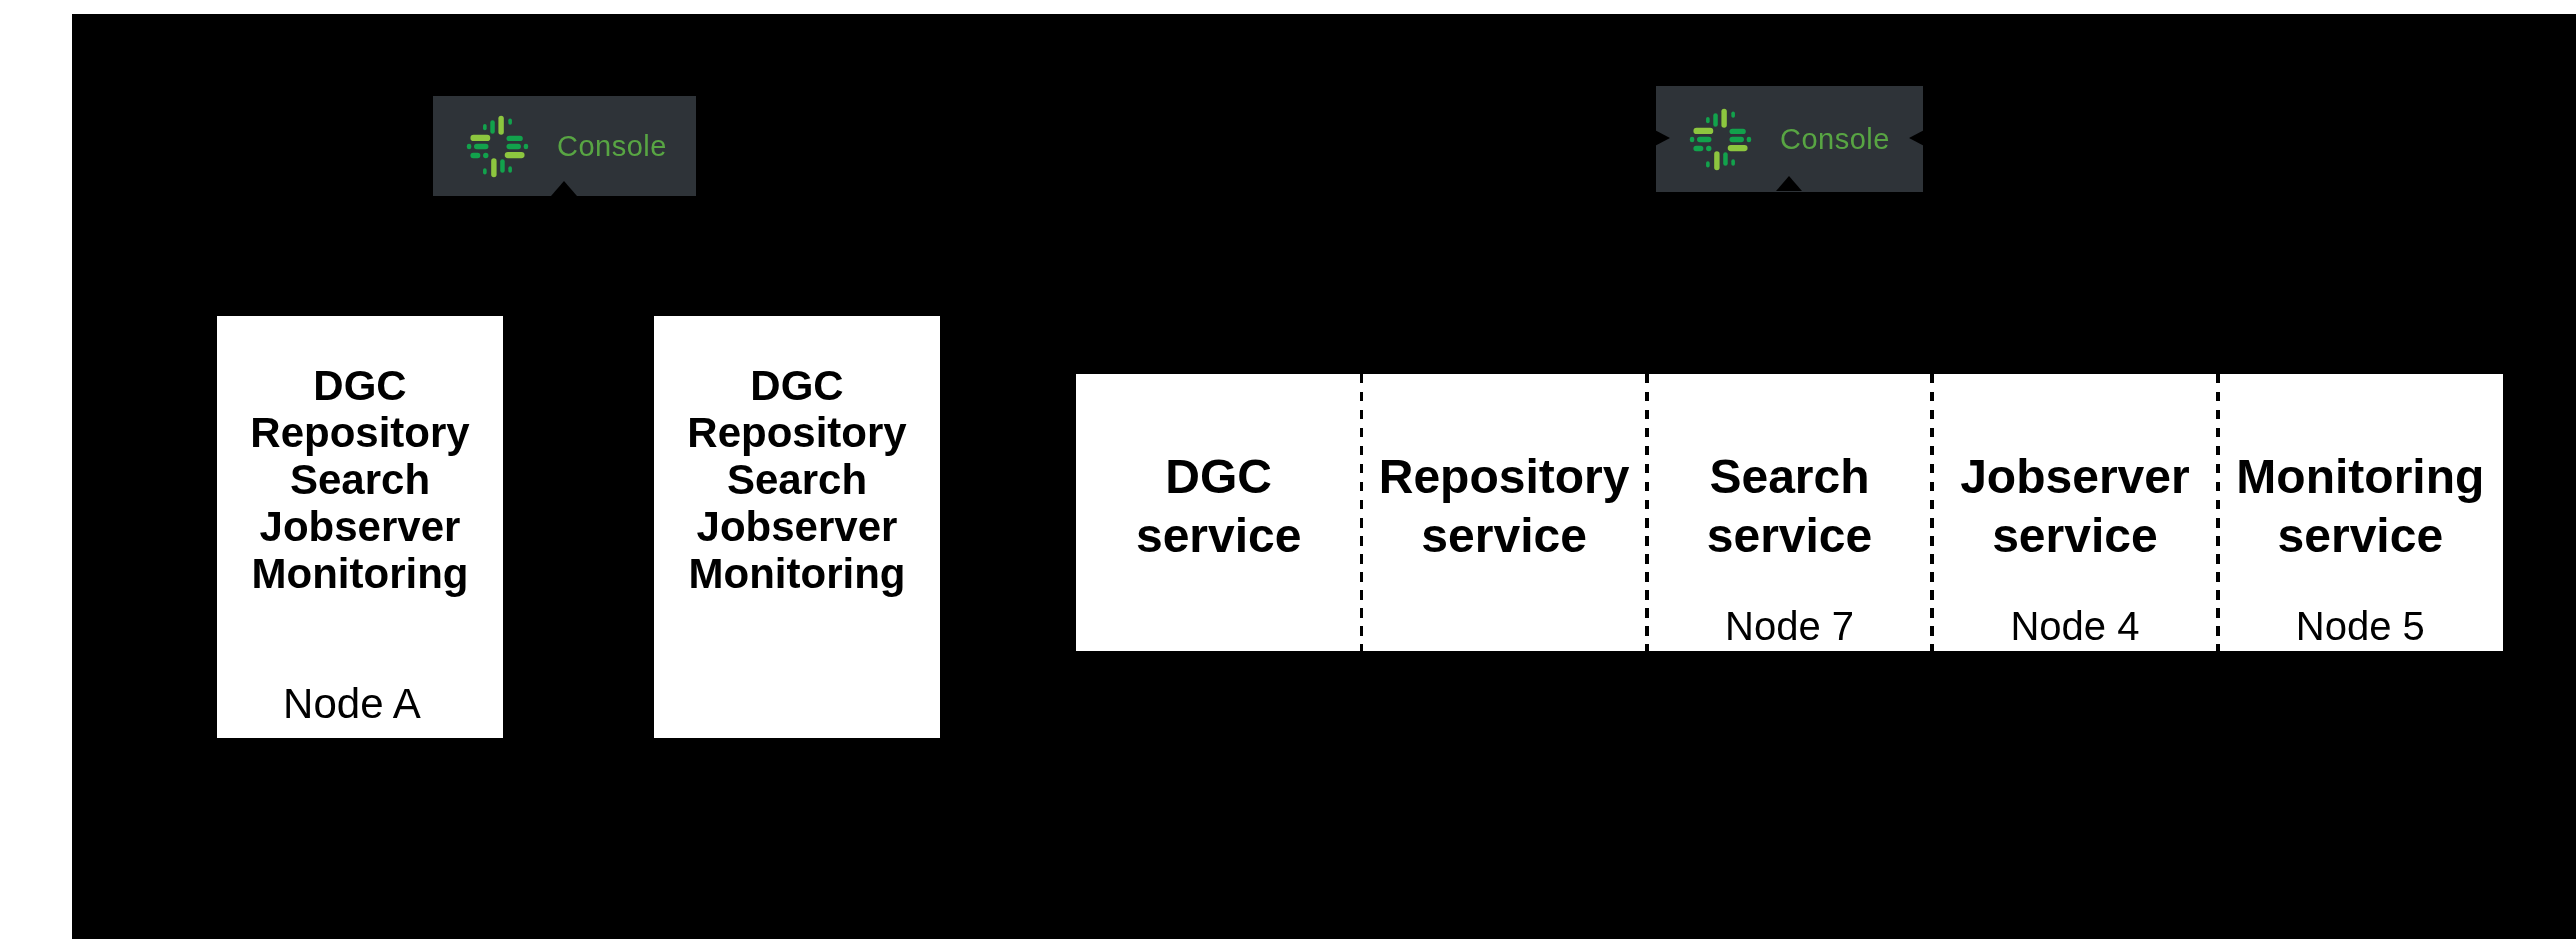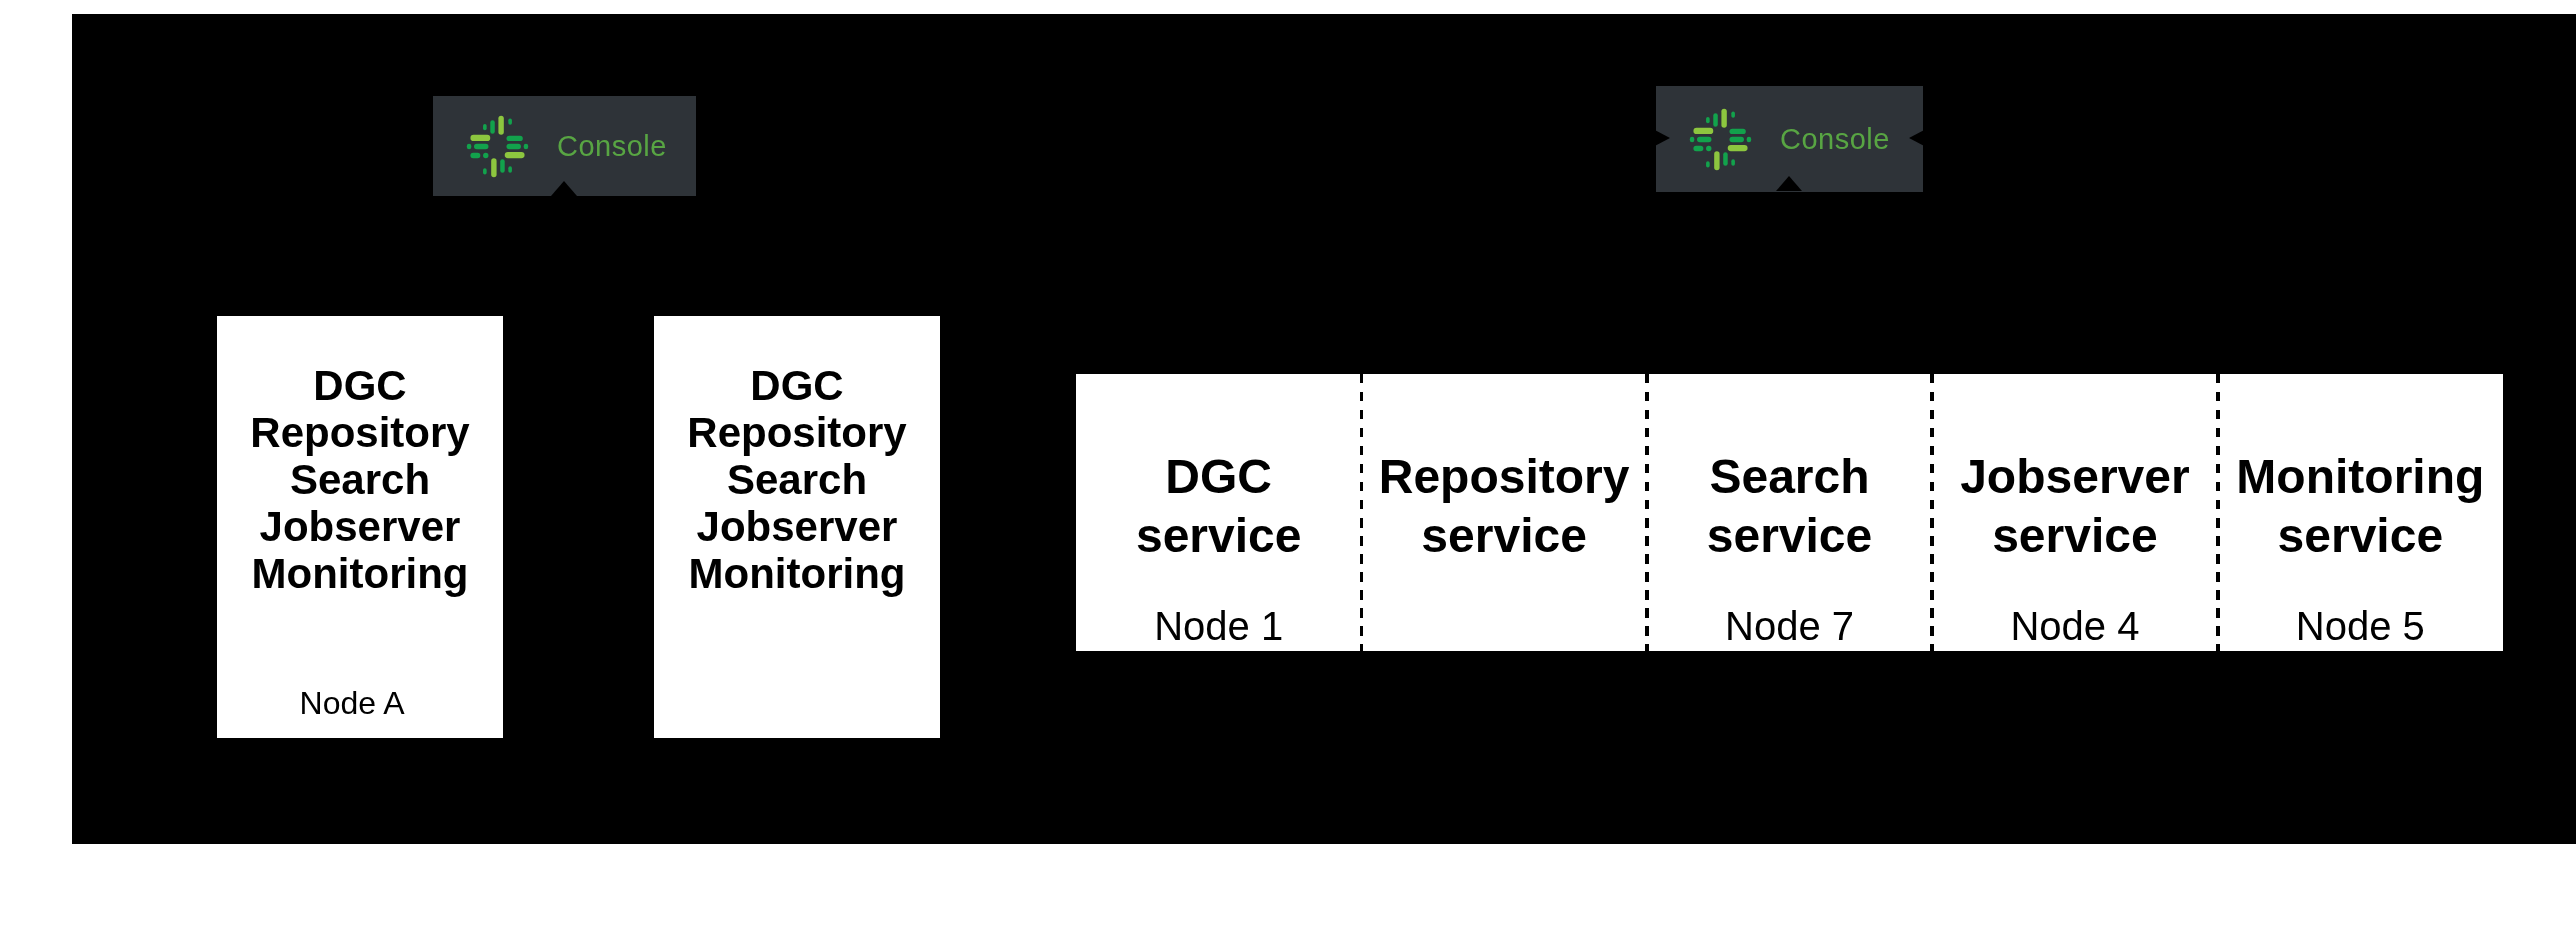--- a/index.html
+++ b/index.html
@@ -6,7 +6,7 @@
   body{width:2576px;height:945px;position:relative;overflow:hidden;
        font-family:"Liberation Sans",sans-serif;-webkit-font-smoothing:antialiased;}
 
-  .canvas{position:absolute;left:72px;top:14.3px;width:2504px;height:830px;background:#000000;}
+  .canvas{position:absolute;left:72px;top:14.3px;width:2504px;height:925px;background:#000000;}
 
   
   .console-badge{position:absolute;background:#2e3338;display:flex;align-items:center;}

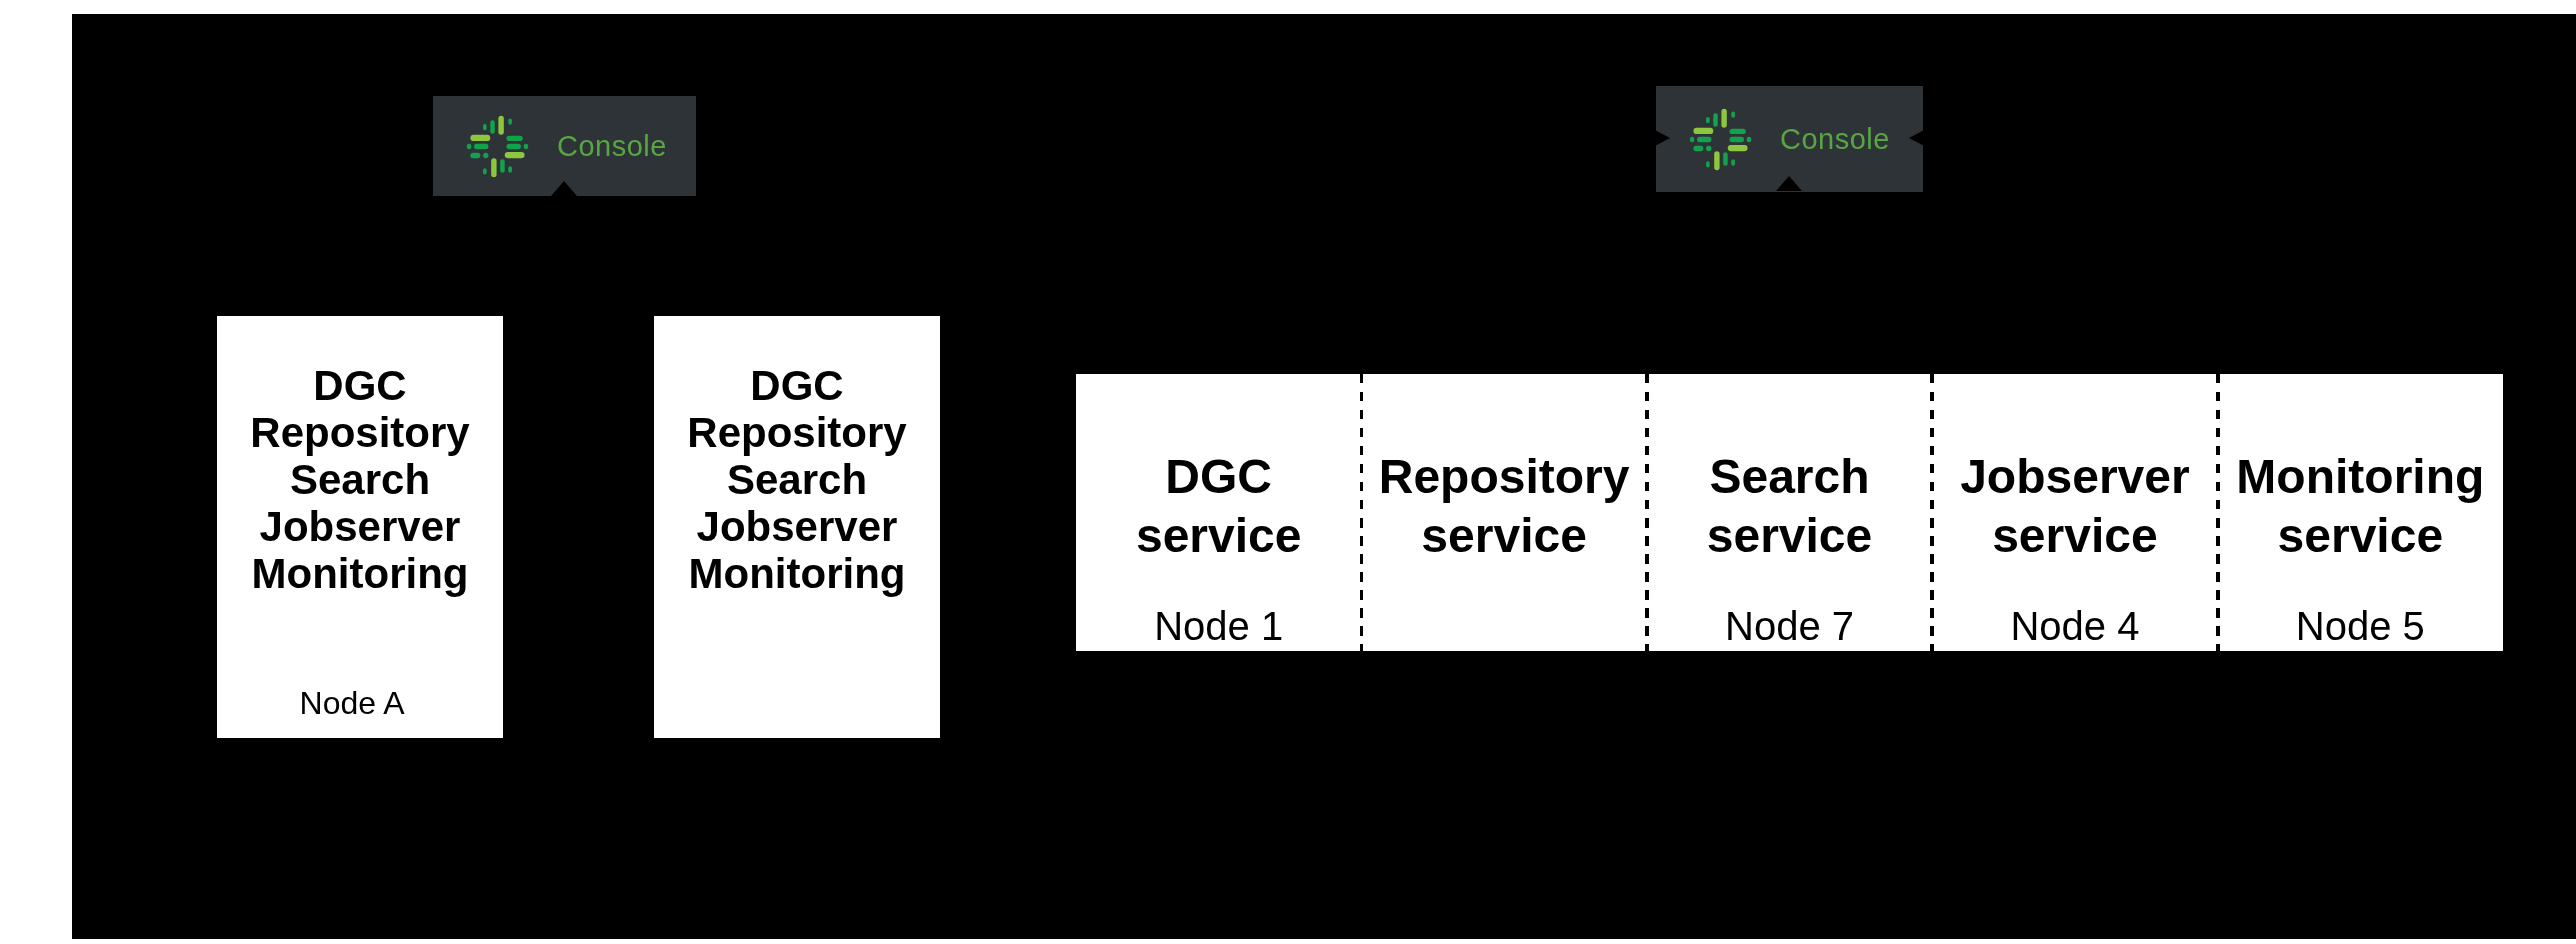--- a/index.html
+++ b/index.html
@@ -127,7 +127,6 @@
         <div>DGC</div>
         <div>service</div>
       </div>
-      <div class="svc-node">Node 1</div>
     </div>
 
     <div class="service-cell">

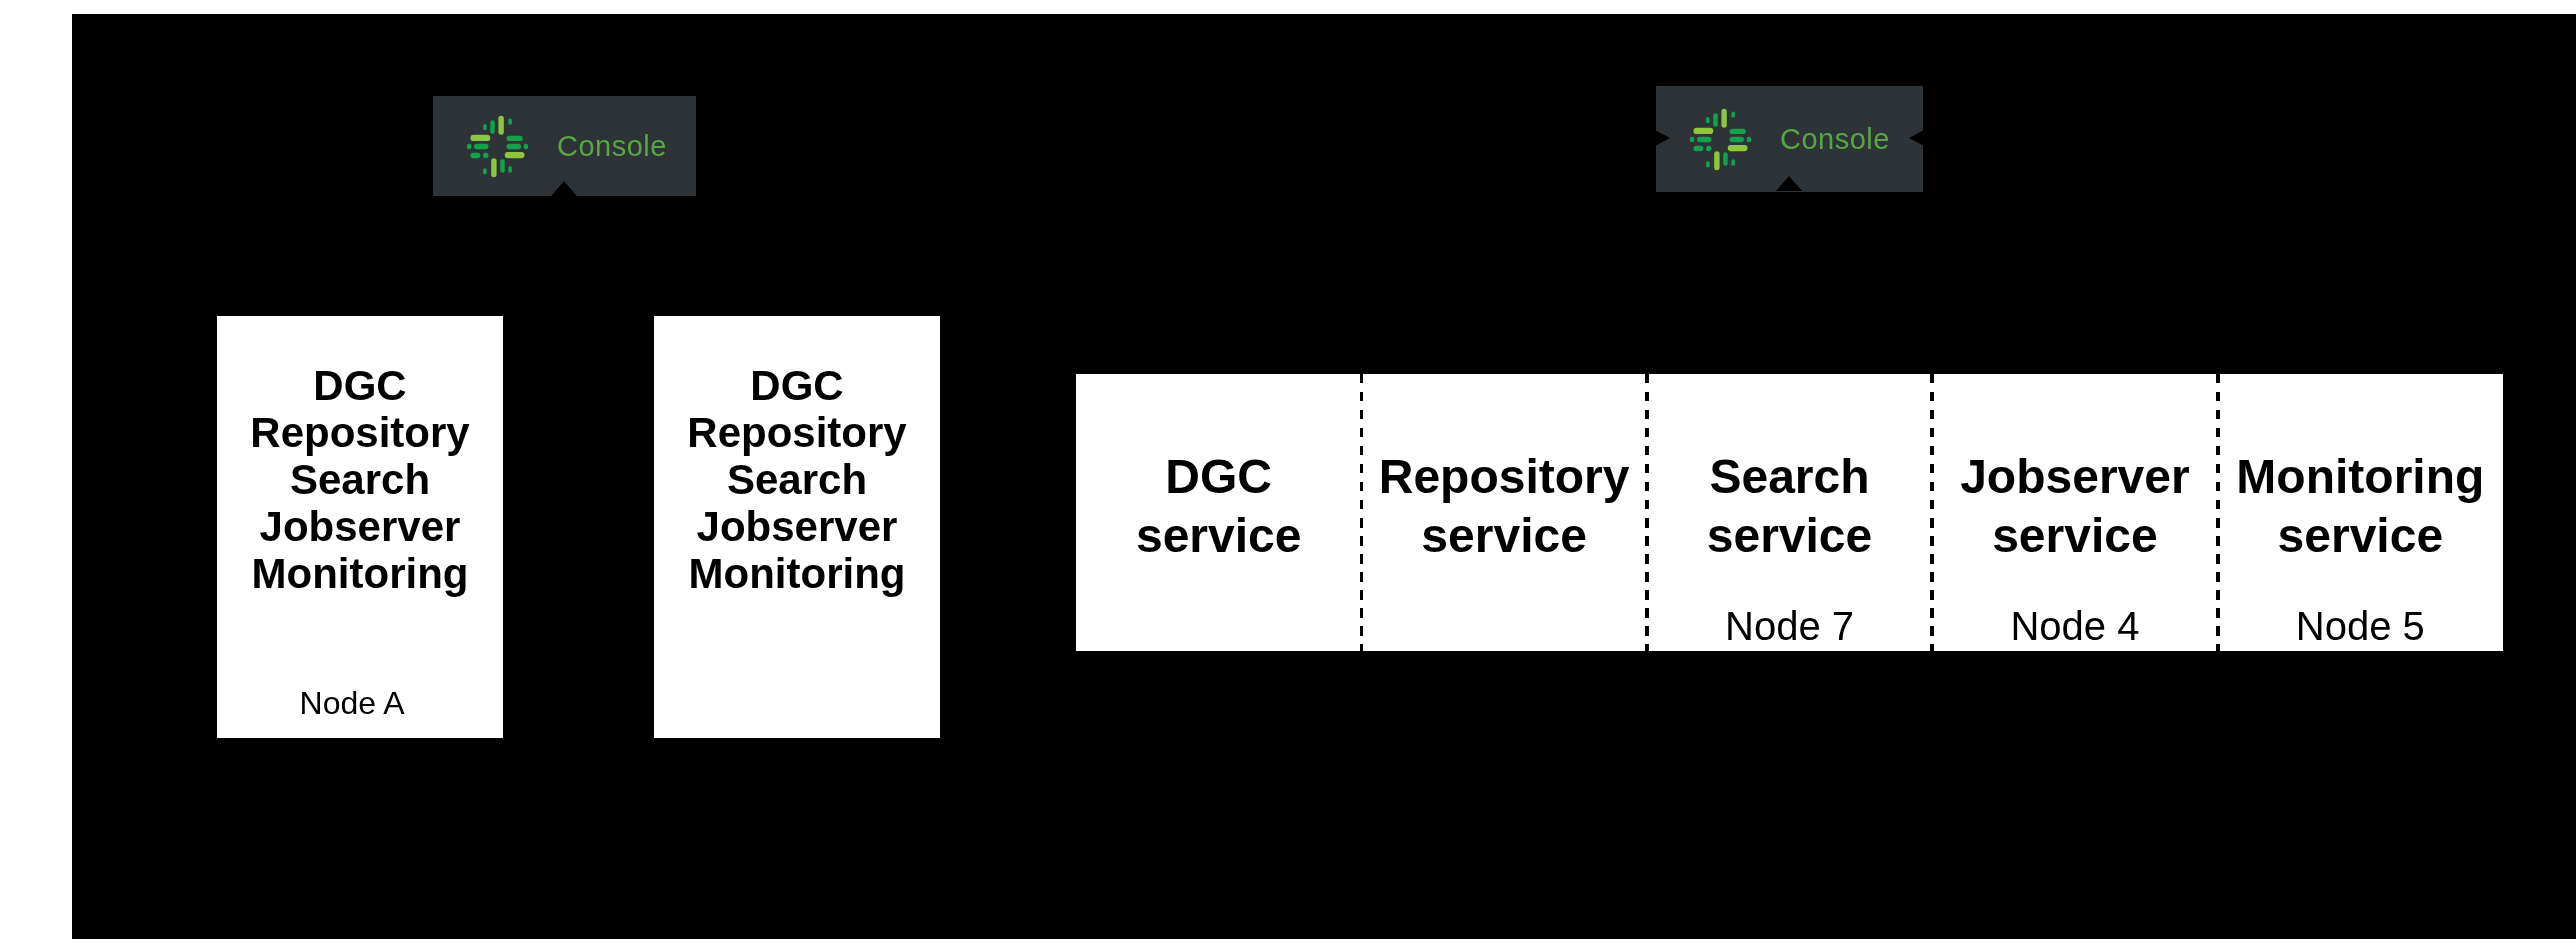--- a/index.html
+++ b/index.html
@@ -20,7 +20,7 @@
             color:#000;text-align:center;}
   .node-box.a{left:145px;} .node-box.b{left:582px;}
   .service-list{margin-top:46px;font-weight:bold;font-size:42px;line-height:47px;}
-  .node-label{position:absolute;left:0;right:16px;bottom:11.4px;font-size:32px;line-height:47px;}
+  .node-label{position:absolute;left:0;right:16px;bottom:11.4px;font-size:42px;line-height:47px;}
 
   
   .service-row{position:absolute;left:1004px;top:360px;width:1427px;height:277px;

